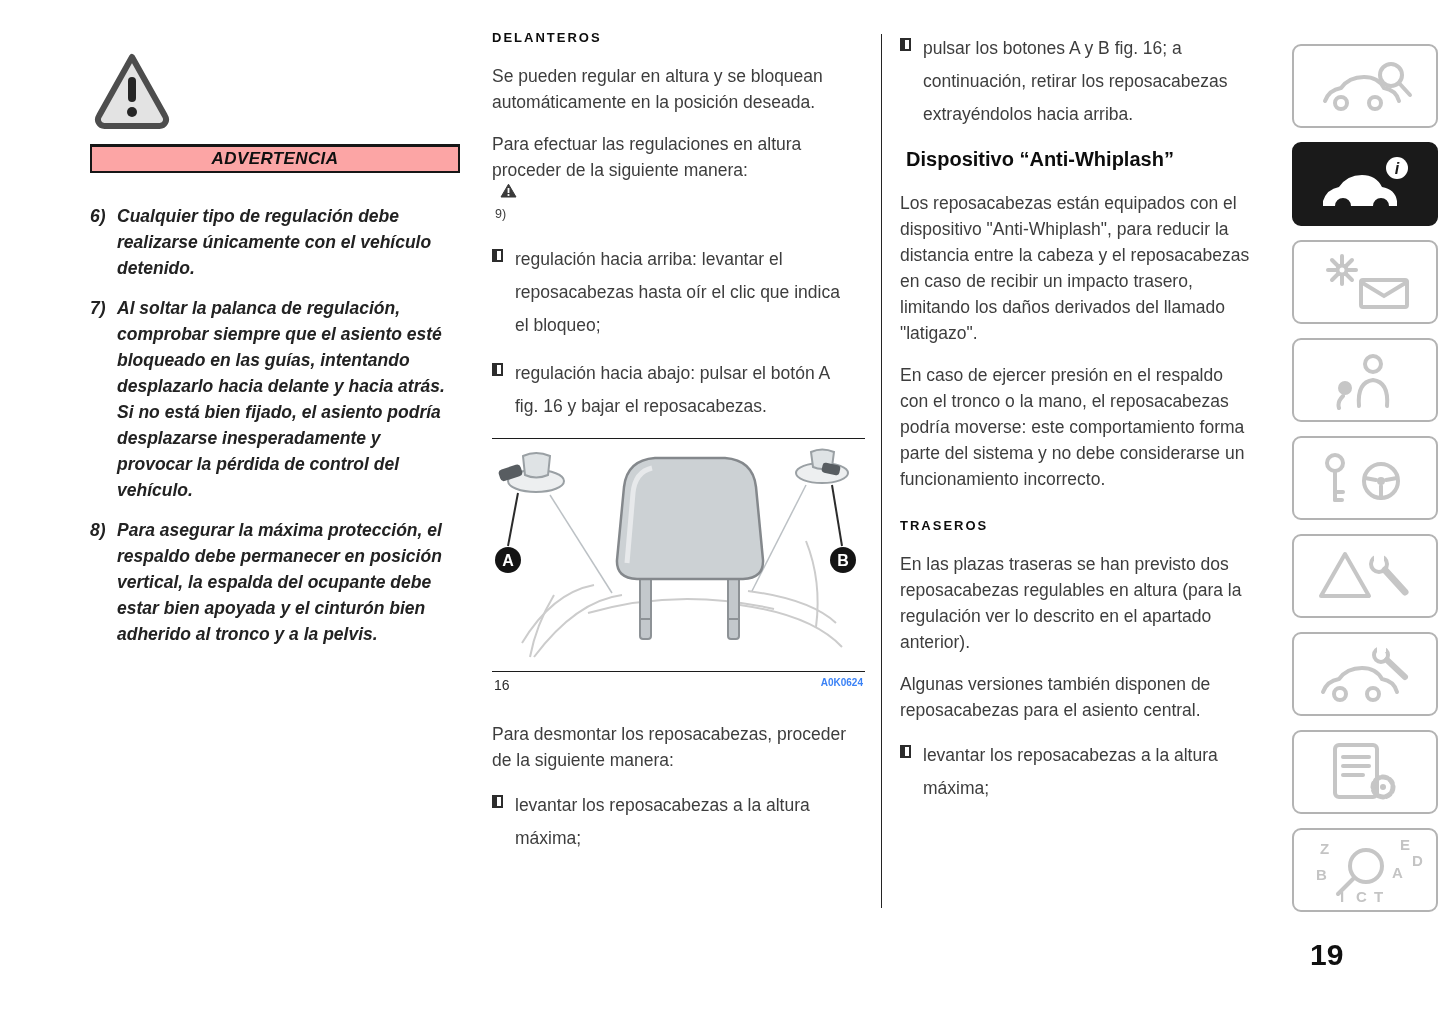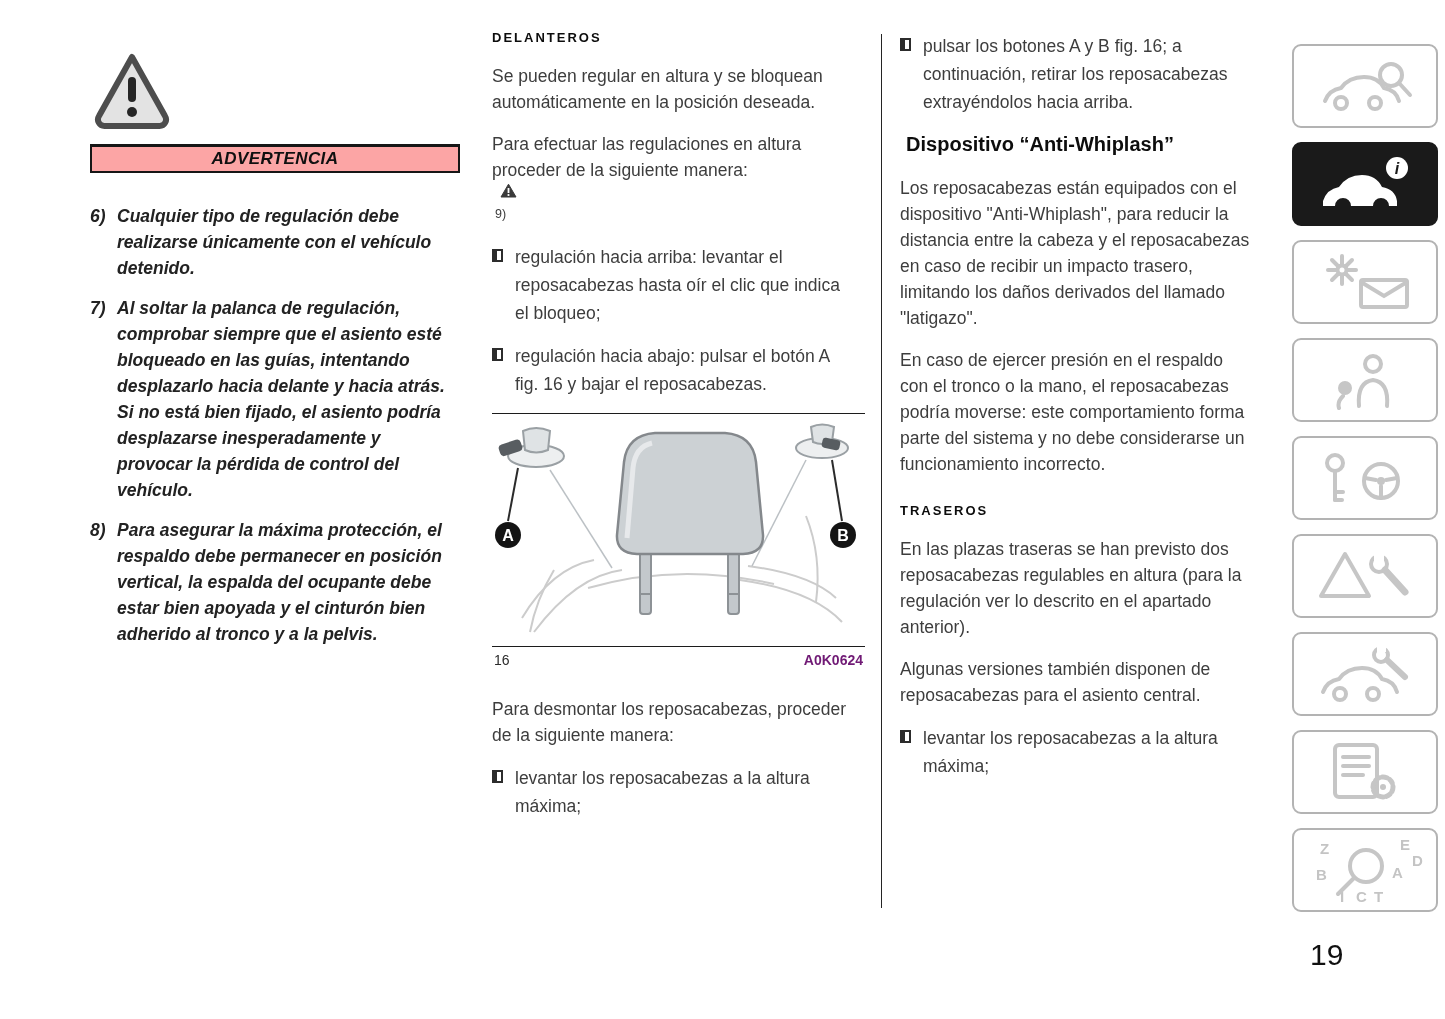--- a/index.html
+++ b/index.html
@@ -34,7 +34,7 @@
     margin-bottom:18px;
   }
   .p { font-size:17.5px; line-height:26px; margin-bottom:16px; max-width:356px; }
-  .bullet { position:relative; padding-left:23px; margin-bottom:15px; font-size:17.5px; line-height:28px; max-width:356px; }
+  .bullet { position:relative; padding-left:23px; margin-bottom:15px; font-size:17.5px; line-height:33px; max-width:356px; }
   .bmark {
     position:absolute; left:0; top:6px; width:11px; height:13px;
     border:2px solid #2c2c2c; border-left-width:5px; background:#fff;

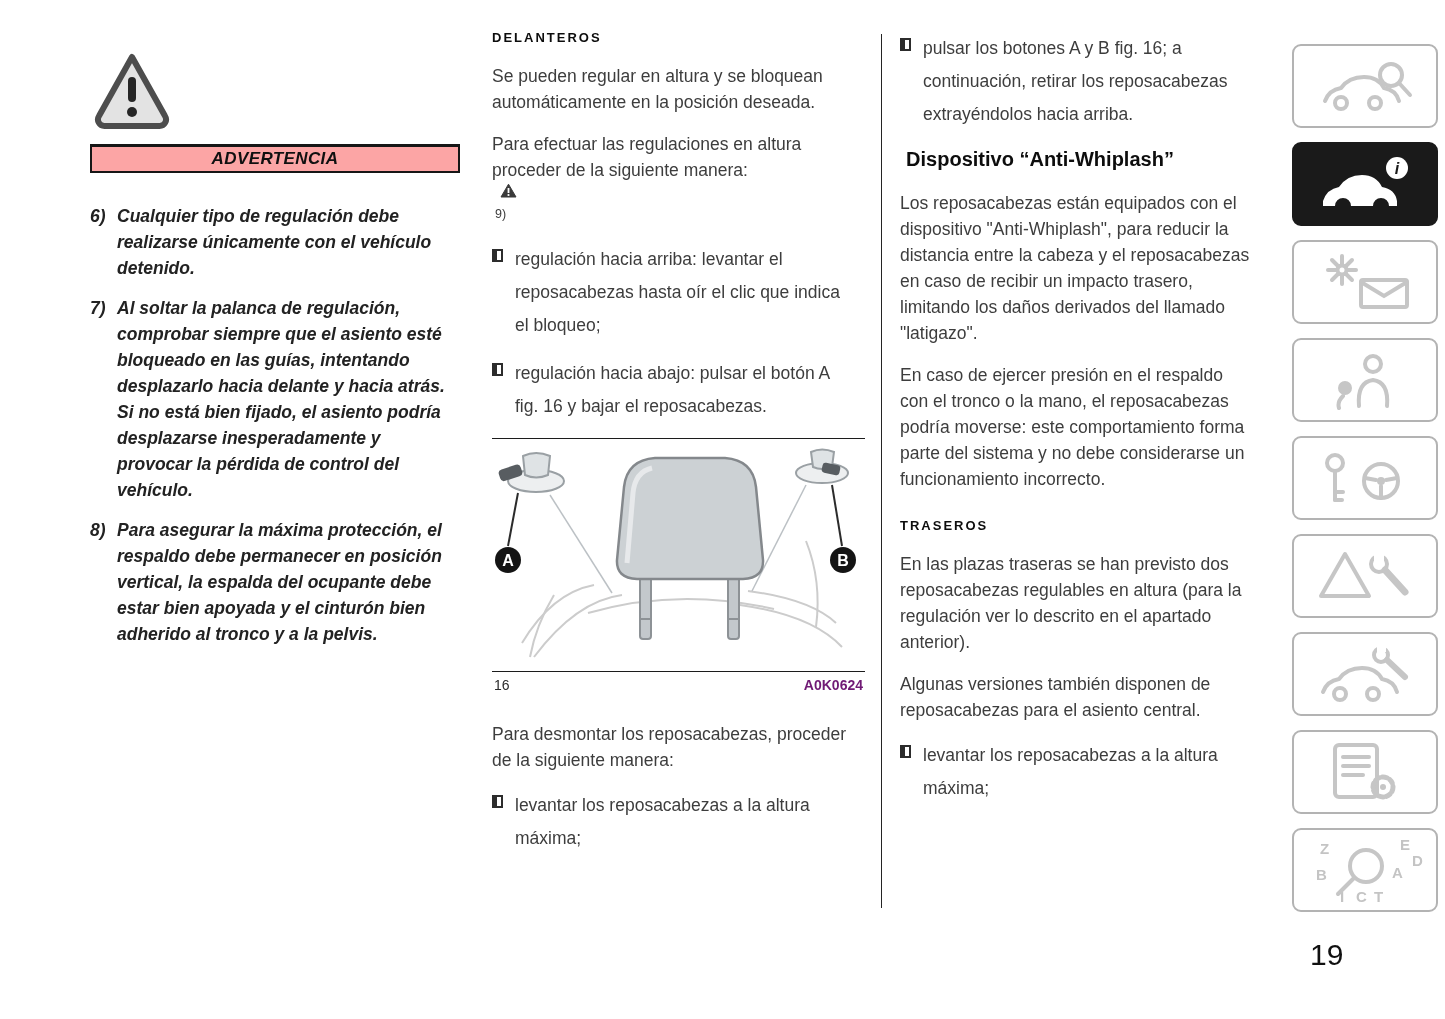--- a/index.html
+++ b/index.html
@@ -47,7 +47,7 @@
   .fig-divider { height:1px; background:#1c1c1c; }
   .fig-caption { display:flex; justify-content:space-between; align-items:flex-start; padding:5px 2px 0 2px; }
   .fig-num { font-size:14px; color:#2b2b2b; }
-  .fig-code { font-size:14px; font-weight:bold; color:#701a75; }
+  .fig-code { font-size:10px; font-weight:bold; color:#3b82f6; }
 
   
   .col-right { position:absolute; left:900px; top:32px; width:356px; }

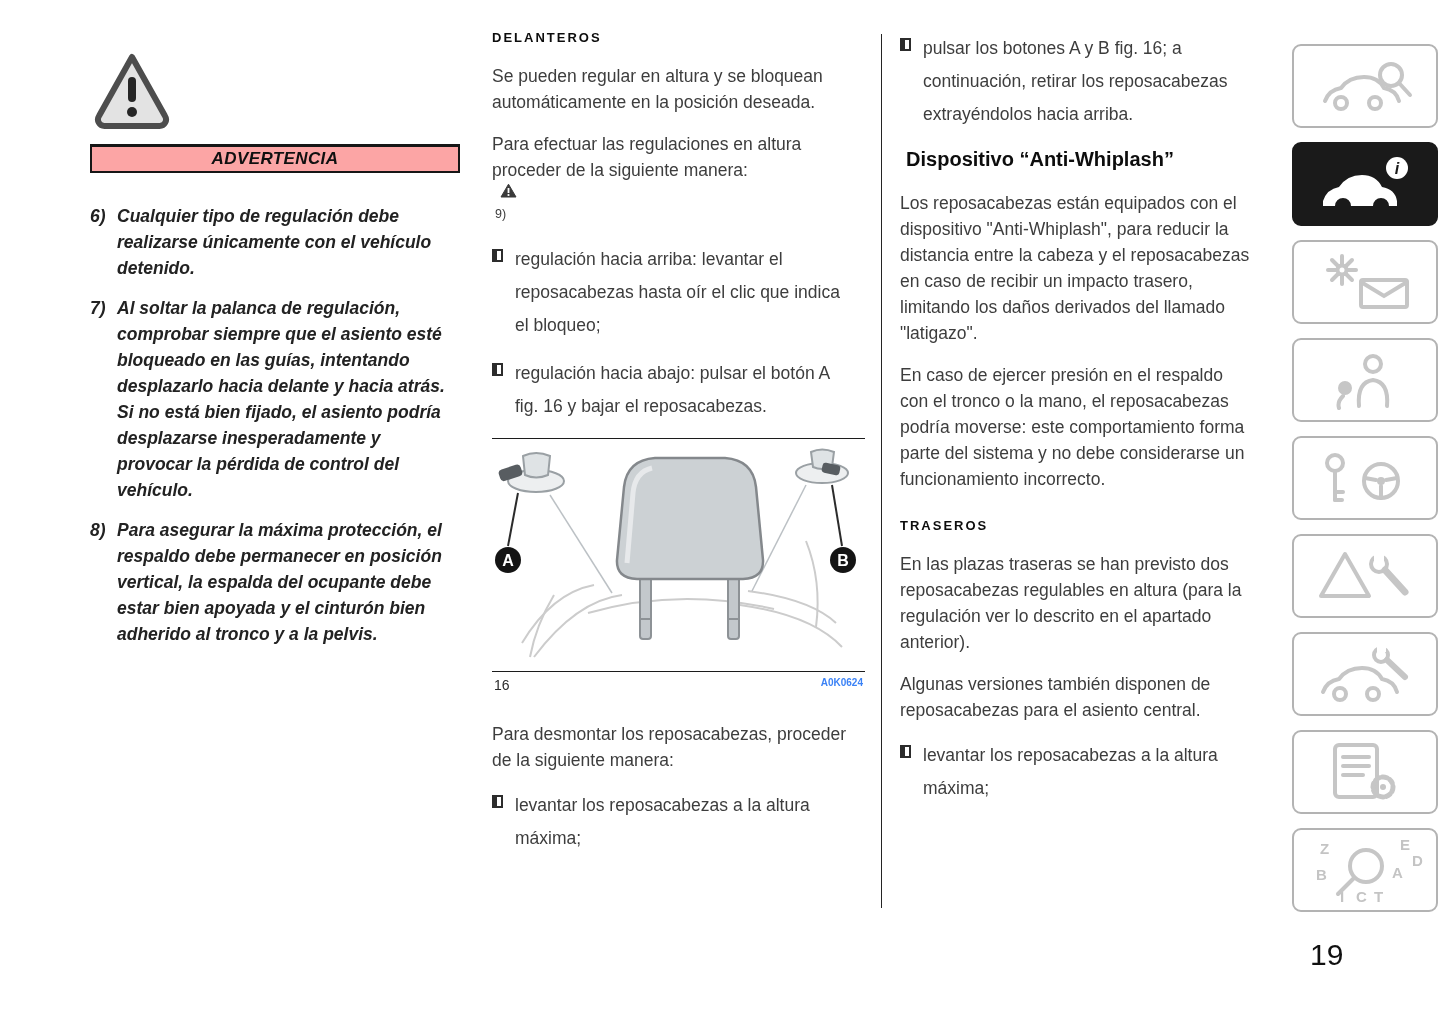--- a/index.html
+++ b/index.html
@@ -64,7 +64,7 @@
   .tab.active { background:#1a1a1a; border-color:#1a1a1a; }
   .idx-letter { position:absolute; font-size:15px; font-weight:bold; color:#c4c4c4; }
 
-  .page-num { position:absolute; left:1310px; top:938px; font-size:30px; font-weight:normal; color:#101010; }
+  .page-num { position:absolute; left:1310px; top:938px; font-size:30px; font-weight:bold; color:#101010; }
 
   svg { display:block; }
 </style>

